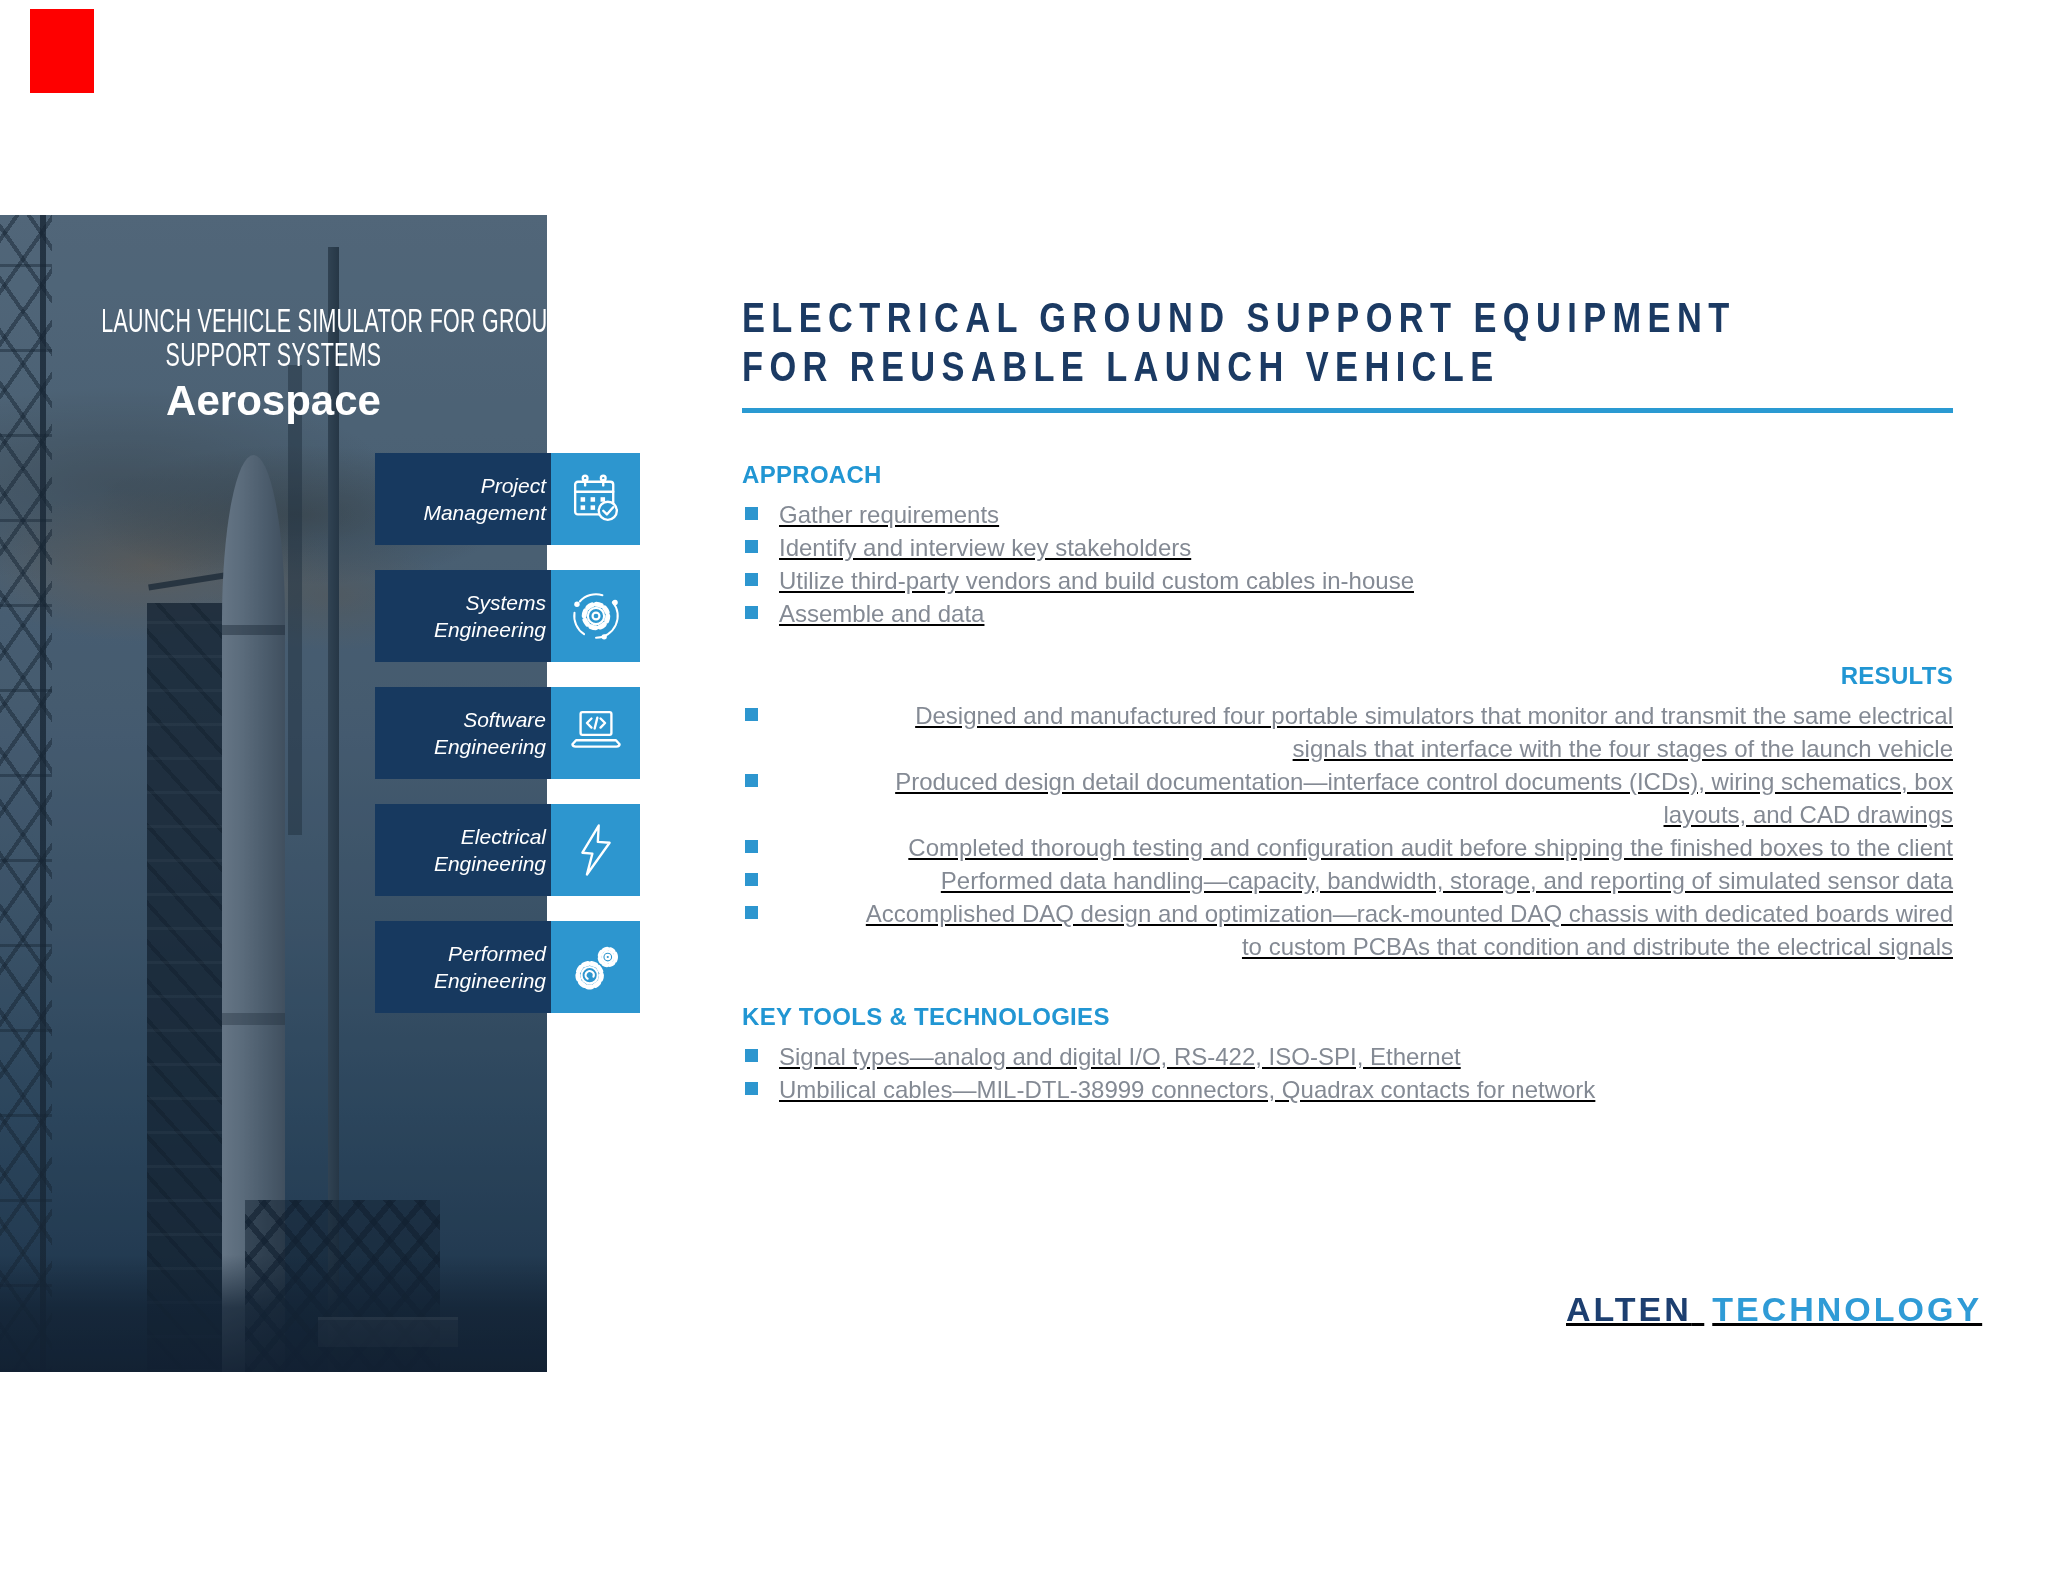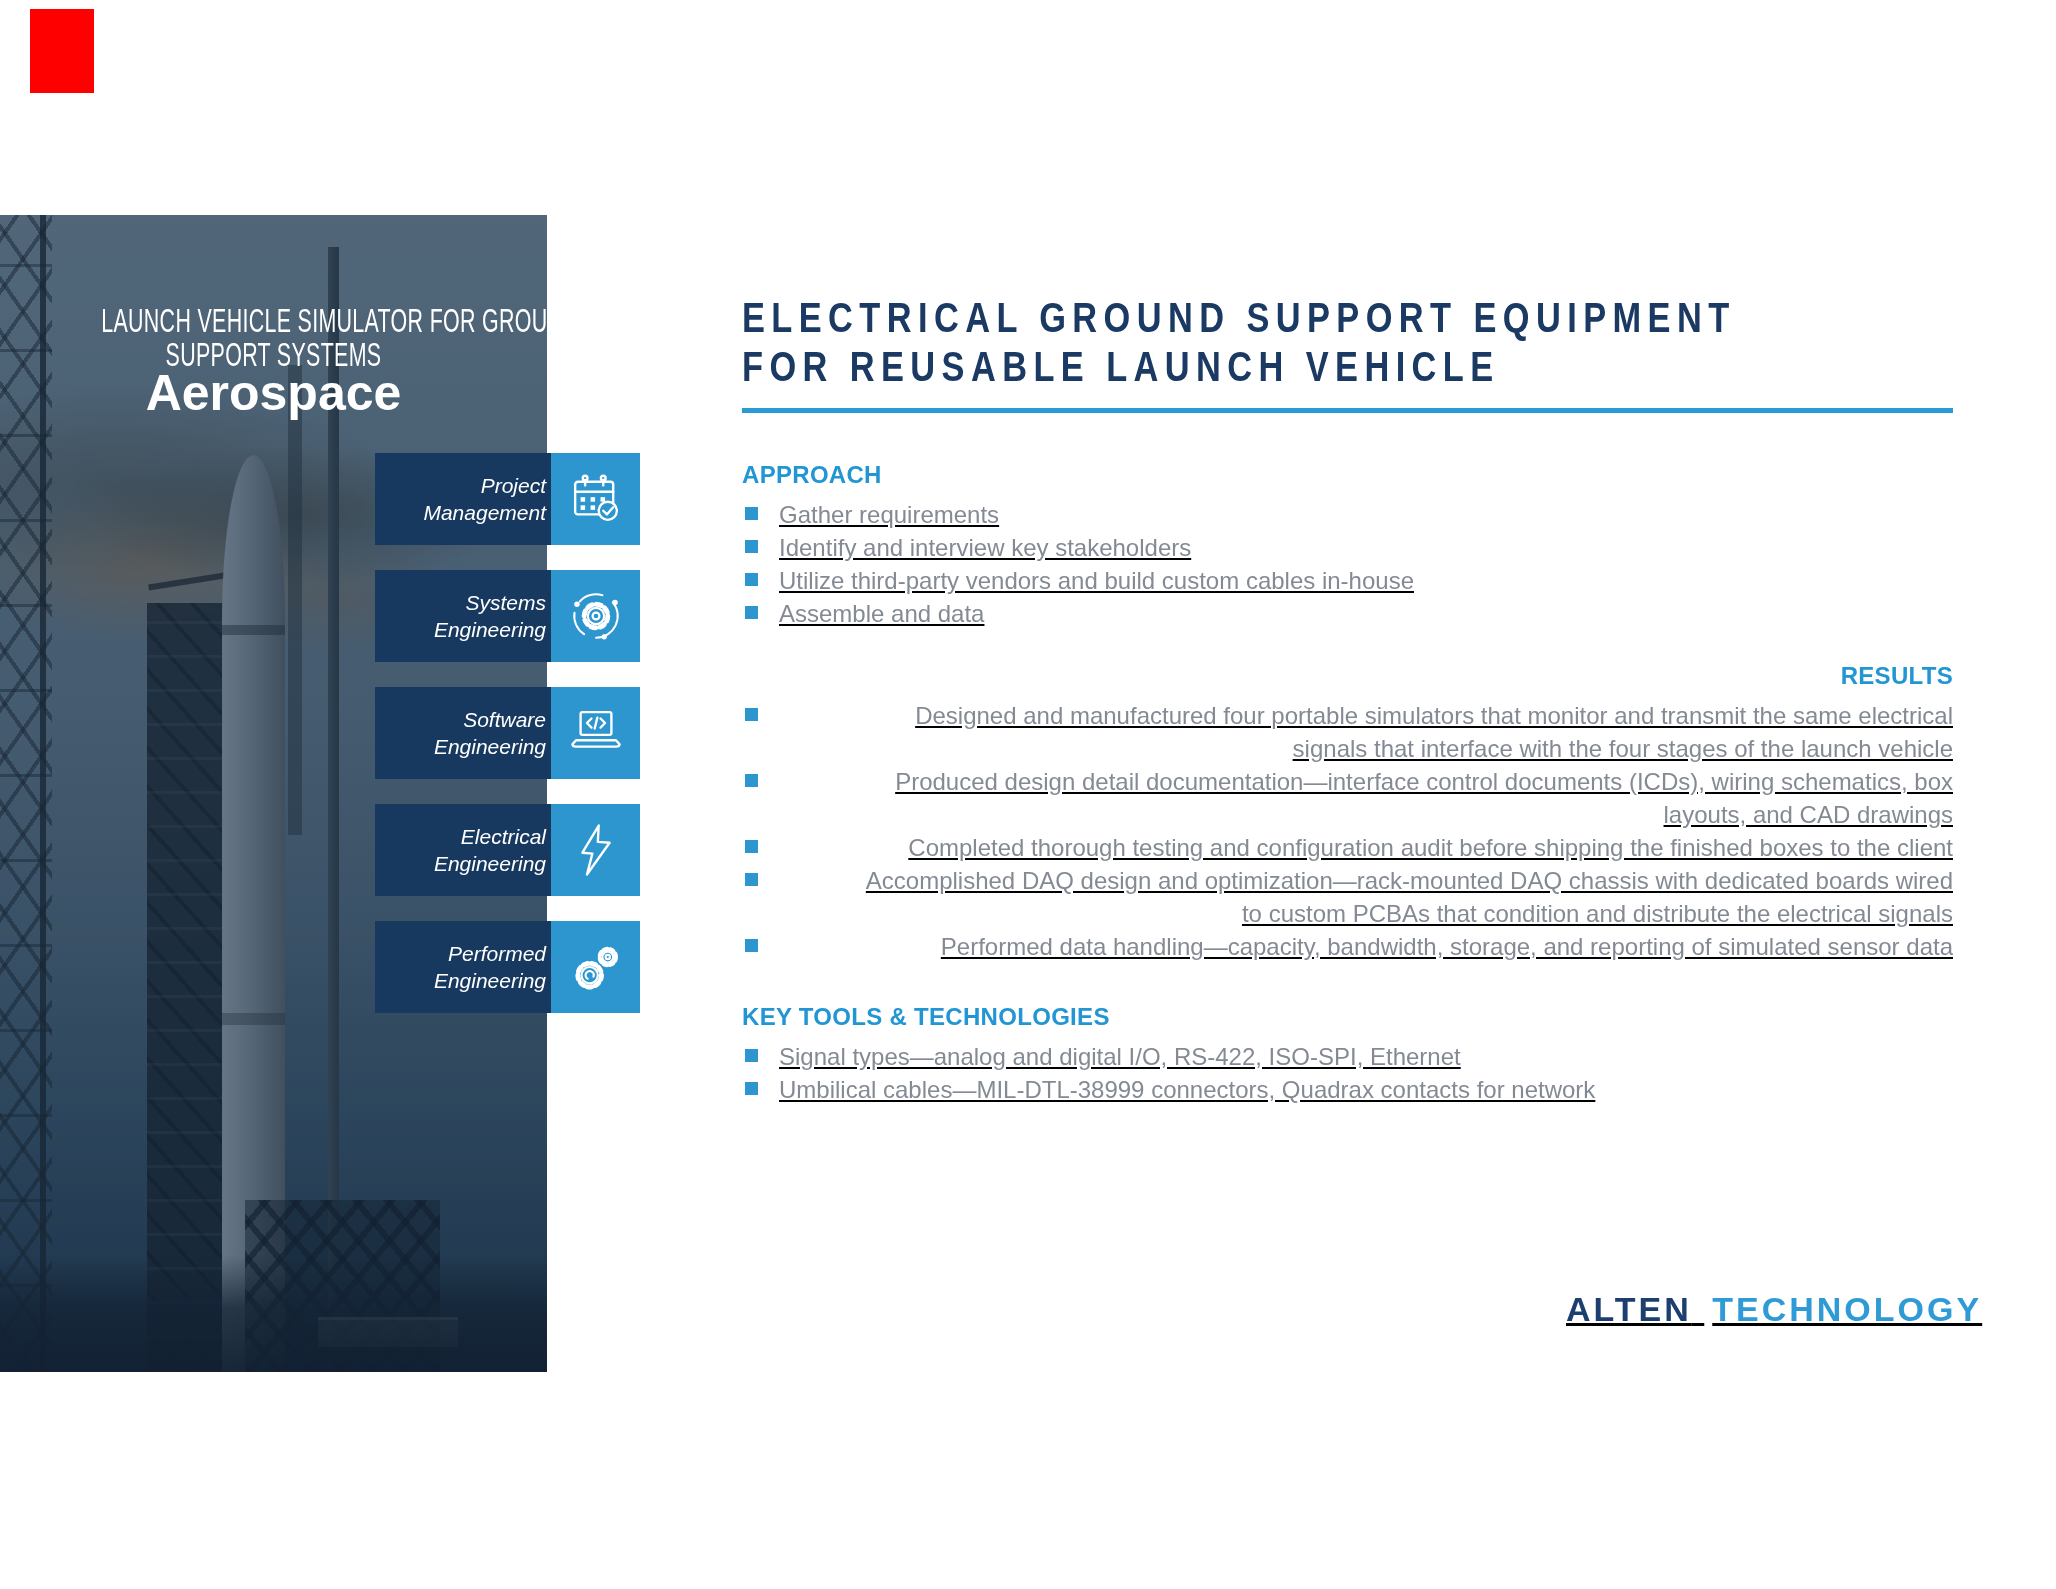--- a/index.html
+++ b/index.html
@@ -54,7 +54,7 @@
   .photo-heading { position:absolute; left:0; top:88px; width:100%; text-align:center; color:#ffffff; z-index:5; }
   .kicker { font-size:34px; font-weight:400; line-height:34px; letter-spacing:.5px;
     transform:scaleX(.63); transform-origin:50% 50%; white-space:nowrap; }
-  .industry { margin-top:0; font-size:50px; font-weight:700; line-height:44px; }
+  .industry { margin-top:8px; font-size:42px; font-weight:700; line-height:44px; }
 
   
   .service-row { position:absolute; left:375px; width:265px; height:92px; }

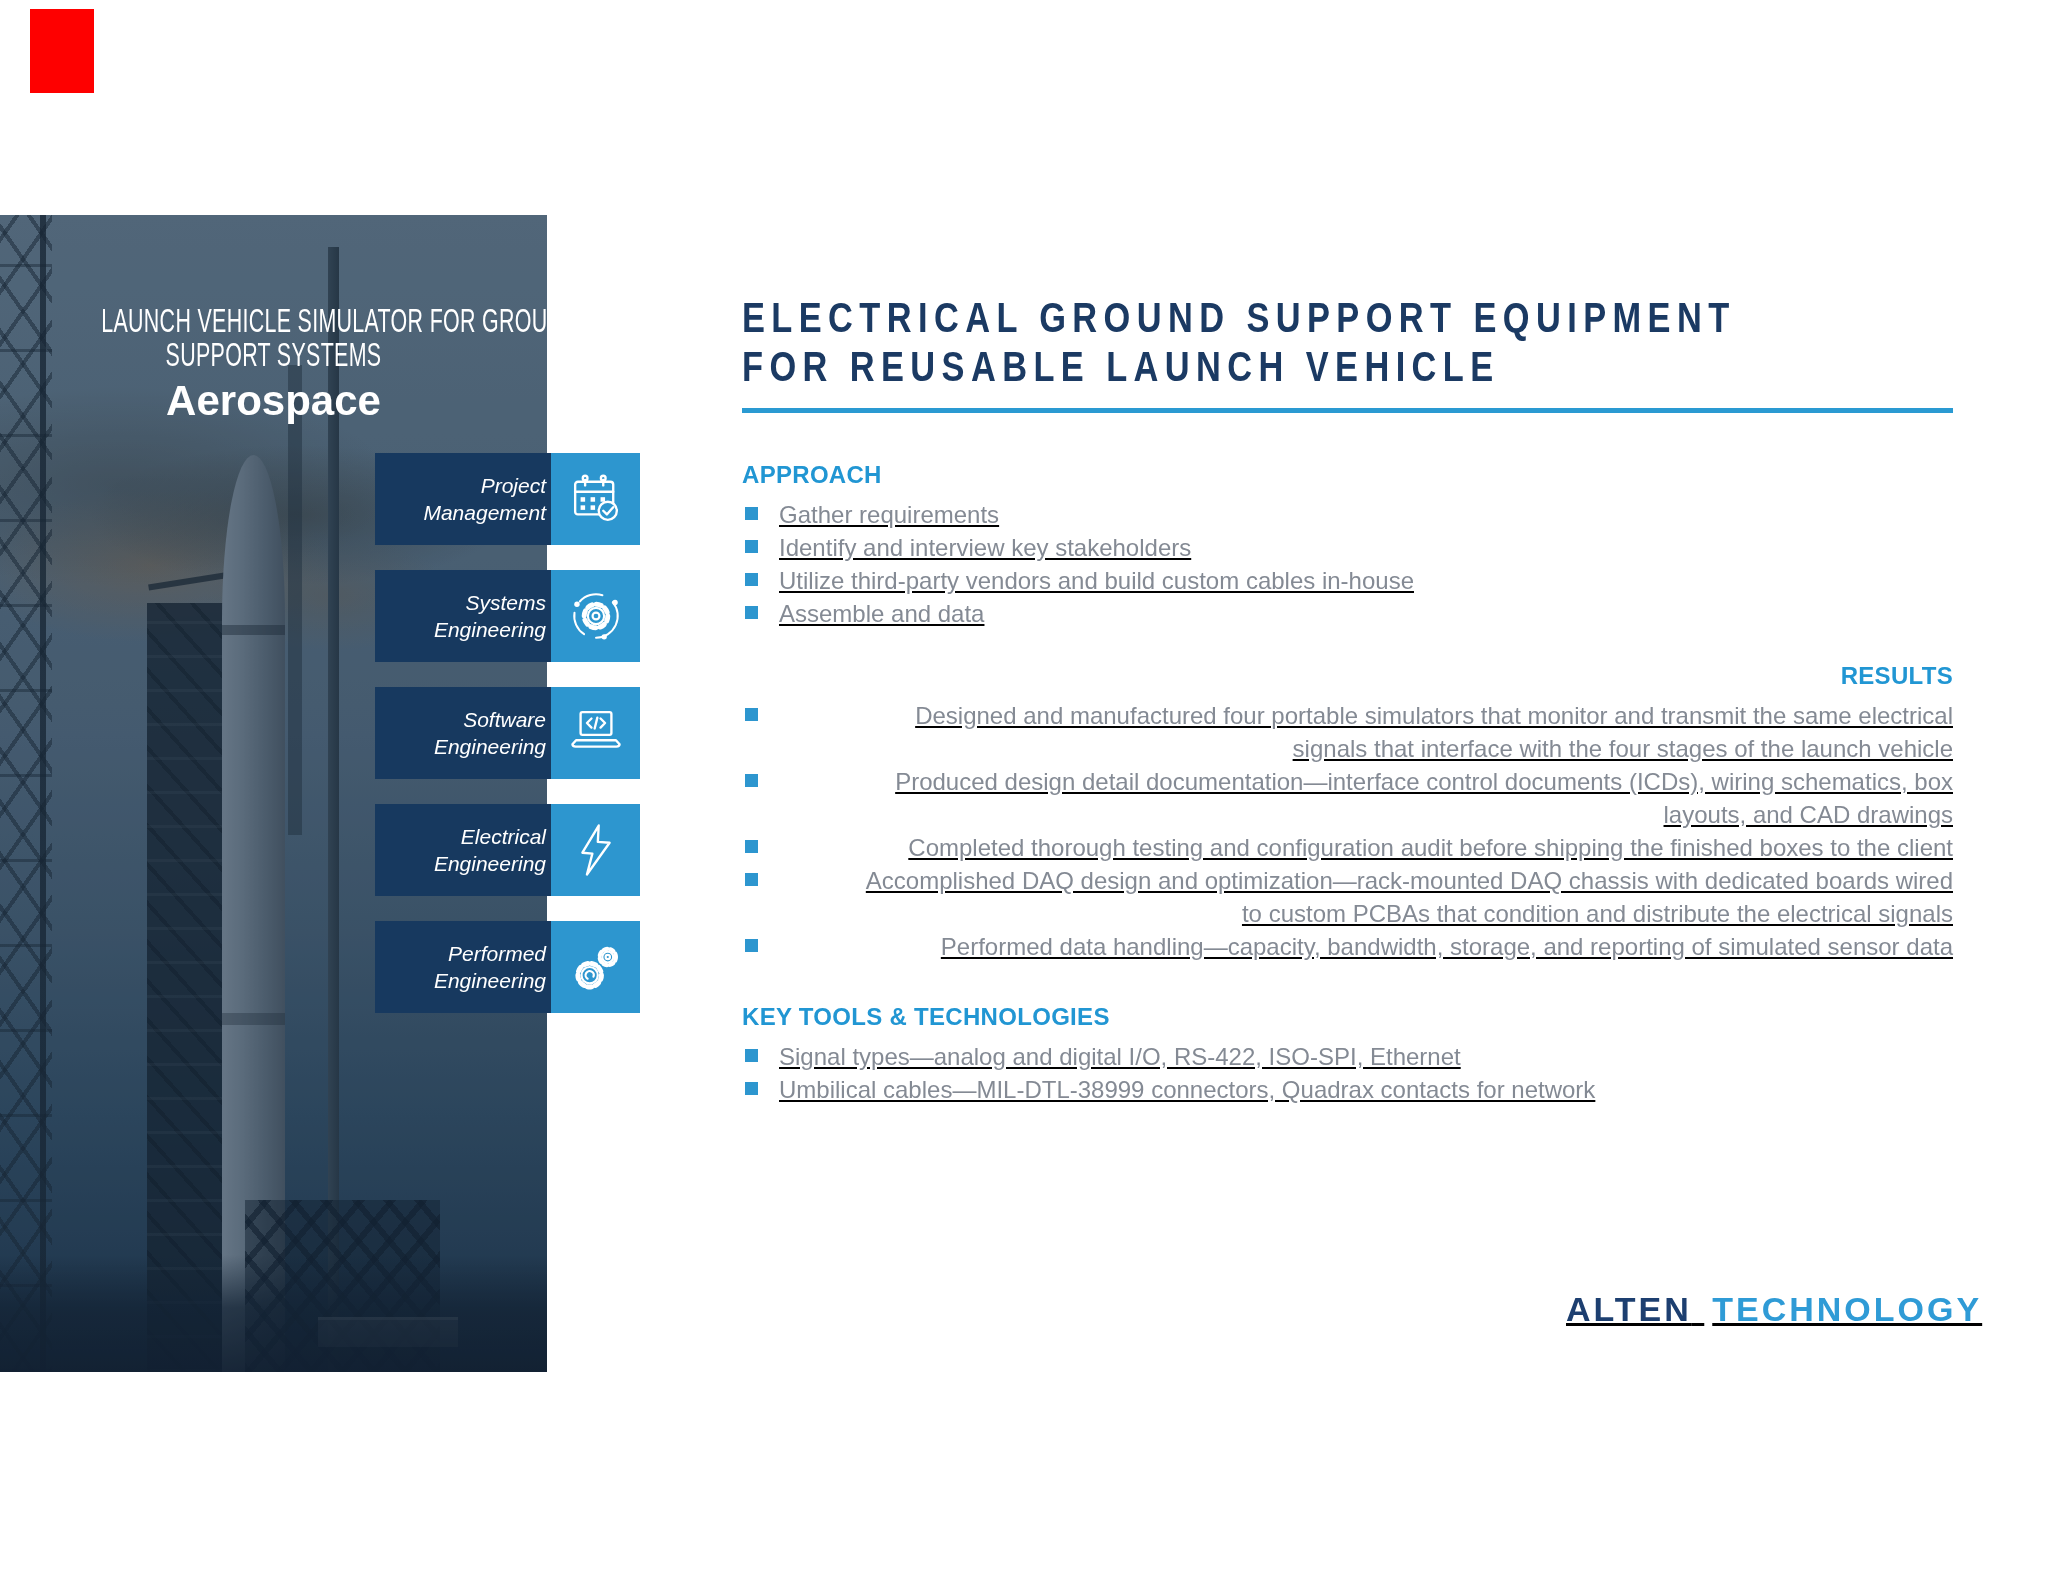--- a/index.html
+++ b/index.html
@@ -221,9 +221,9 @@
       <li>Produced design detail documentation—interface control documents (ICDs), wiring schematics, box
 layouts, and CAD drawings</li>
       <li>Completed thorough testing and configuration audit before shipping the finished boxes to the client</li>
+      <li>Performed data handling—capacity, bandwidth, storage, and reporting of simulated sensor data</li>
       <li>Accomplished DAQ design and optimization—rack-mounted DAQ chassis with dedicated boards wired
 to custom PCBAs that condition and distribute the electrical signals</li>
-      <li>Performed data handling—capacity, bandwidth, storage, and reporting of simulated sensor data</li>
     </ul>
   </div>
 

